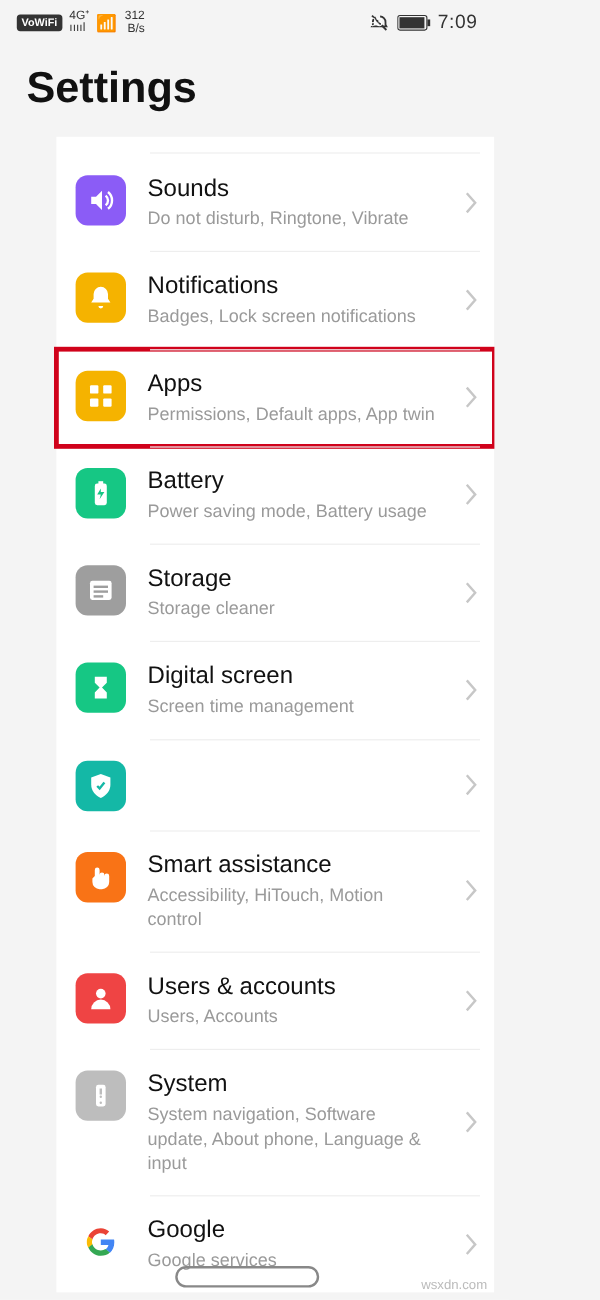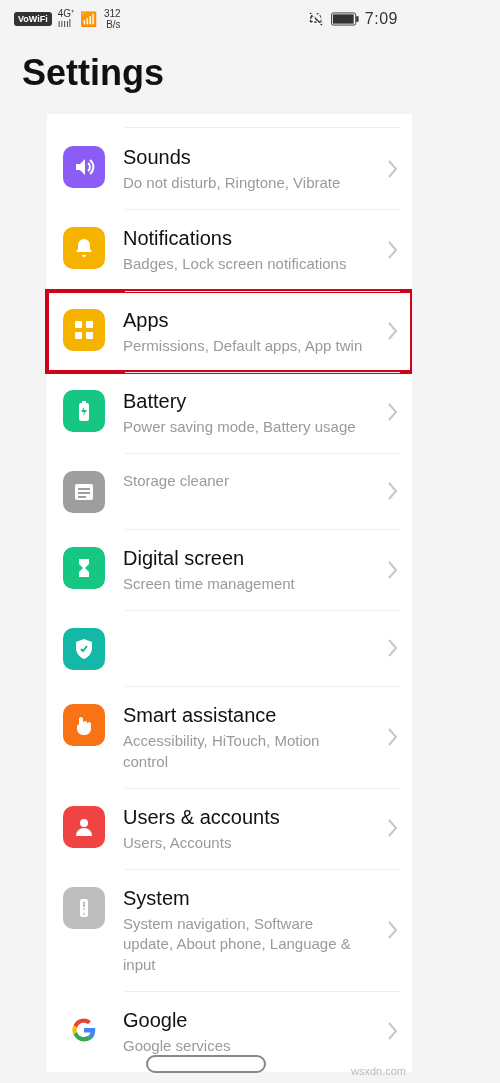--- a/index.html
+++ b/index.html
@@ -68,7 +68,7 @@
             <rect x="27" y="4" width="2.5" height="6" fill="#333"></rect>
             <rect x="2" y="2" width="22.3" height="10" fill="#333"></rect>
           </svg>
-        <span style="position:absolute;margin-left:-23px;color:#fff;font-size:14px;">93</span>
+        <span style="position:absolute;margin-left:-23px;color:#fff;font-size:10px;">93</span>
       </span>
       <span class="clock">7:09</span>
     </div>

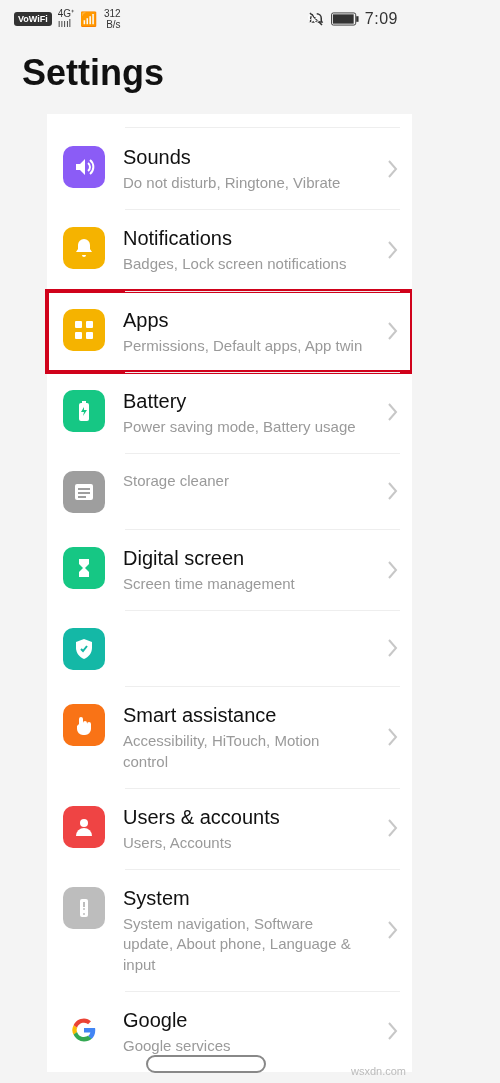--- a/index.html
+++ b/index.html
@@ -165,6 +165,7 @@
           </svg>
       </div>
       <div class="txt">
+          <div class="lbl">Storage</div>
           <div class="sub">Storage cleaner</div>
         </div>
       <span class="chev">

